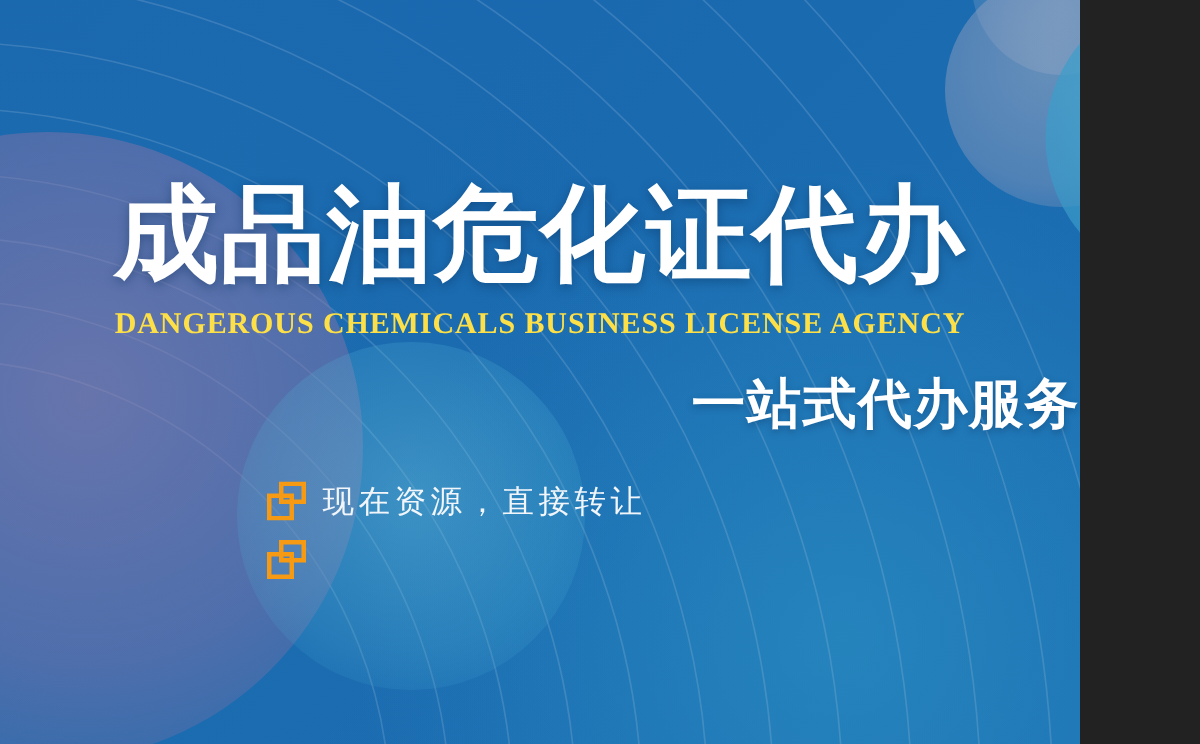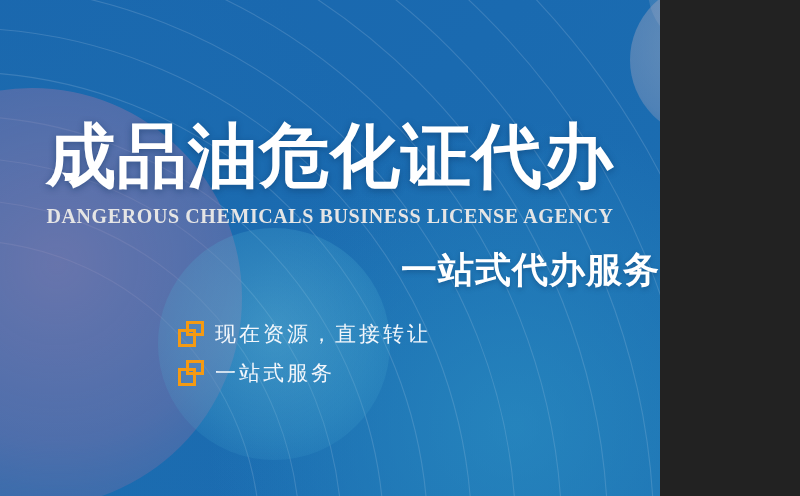--- a/index.html
+++ b/index.html
@@ -9,7 +9,7 @@
   }
   #banner {
     position: relative;
-    width: 660px;
+    width: 720px;
     height: 496px;
     overflow: hidden;
     background: #1765AE;

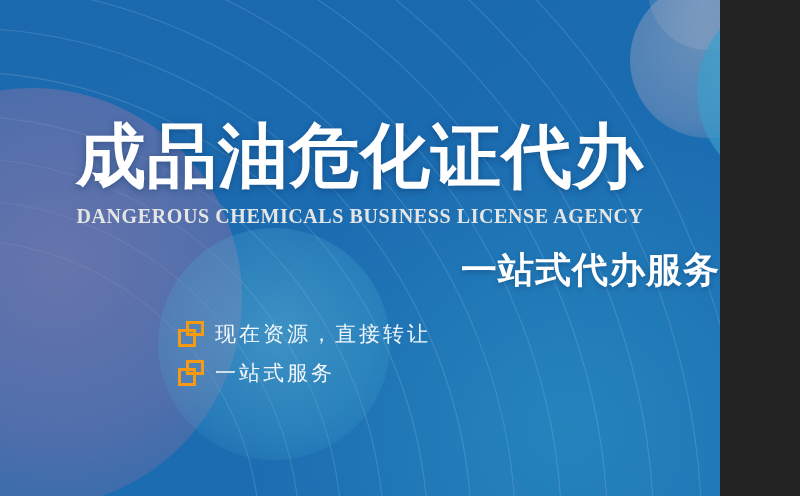--- a/index.html
+++ b/index.html
@@ -147,7 +147,7 @@
     font-weight: bold;
     font-size: 20px;
     letter-spacing: 0.6px;
-    color: #e5e5e5;
+    color: #fde047;
     white-space: nowrap;
   }
 

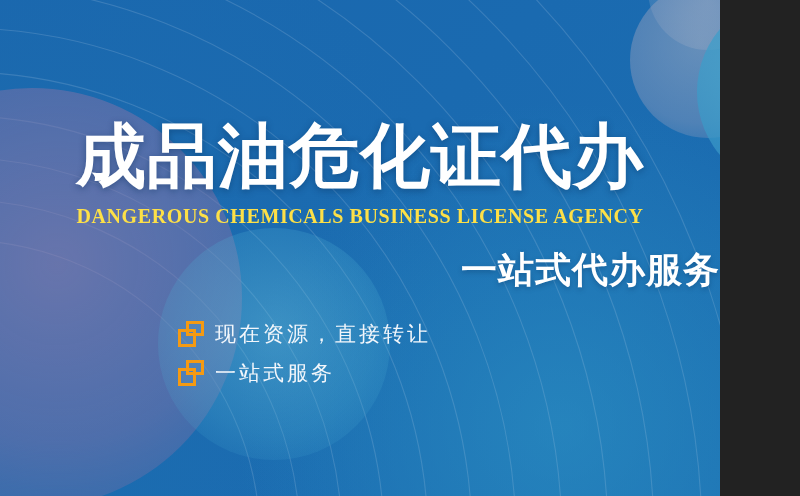--- a/index.html
+++ b/index.html
@@ -252,7 +252,6 @@
             <rect x="1.5" y="9.5" width="15" height="15" fill="none" stroke="#F59A12" stroke-width="3"></rect>
           </svg>
         </span>
-        <span class="feature-text">一站式服务</span>
       </div>
 
     </div>

